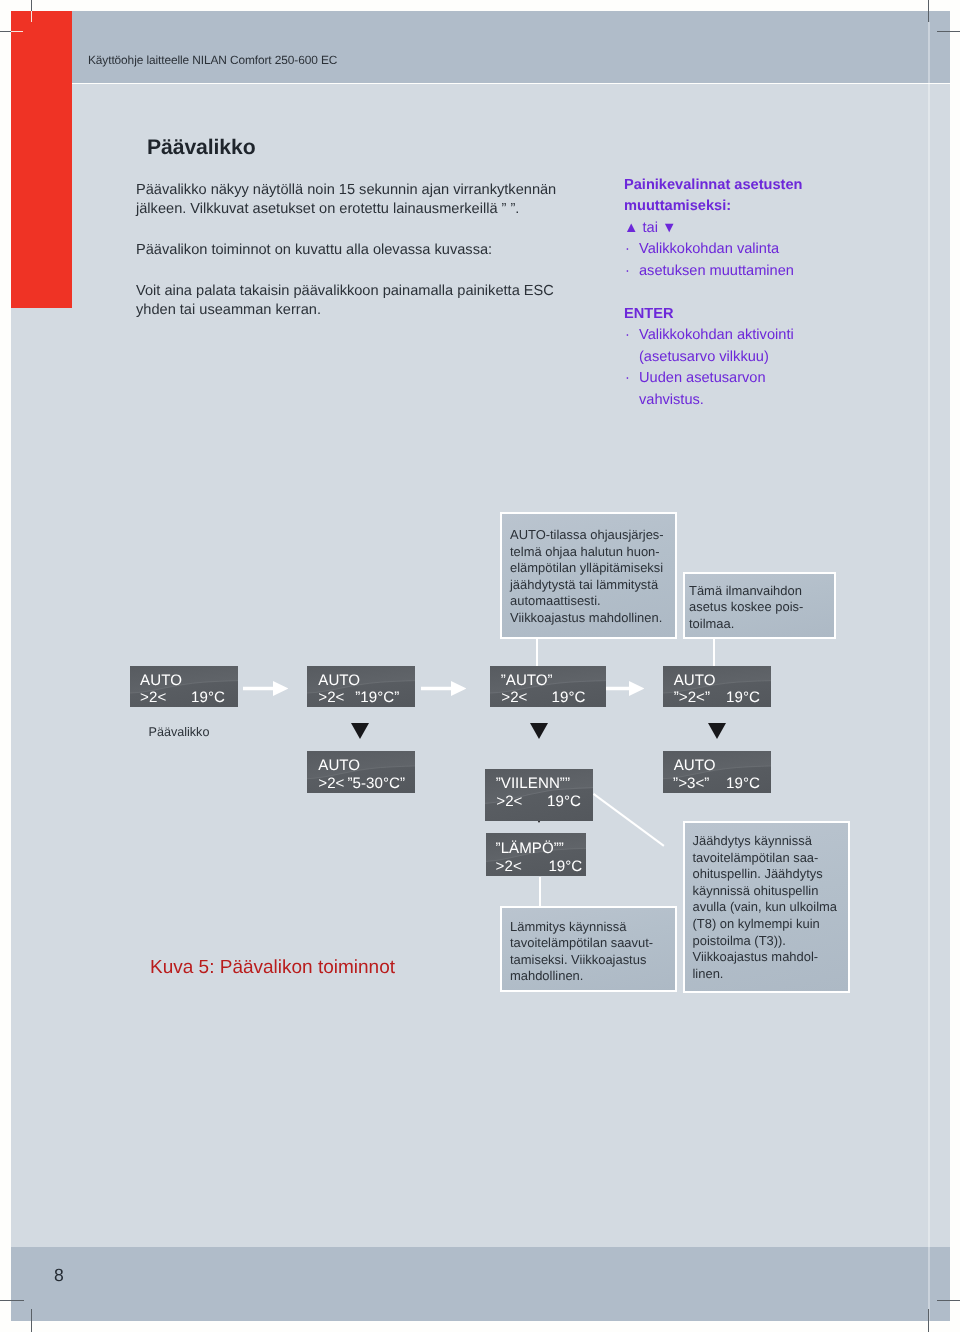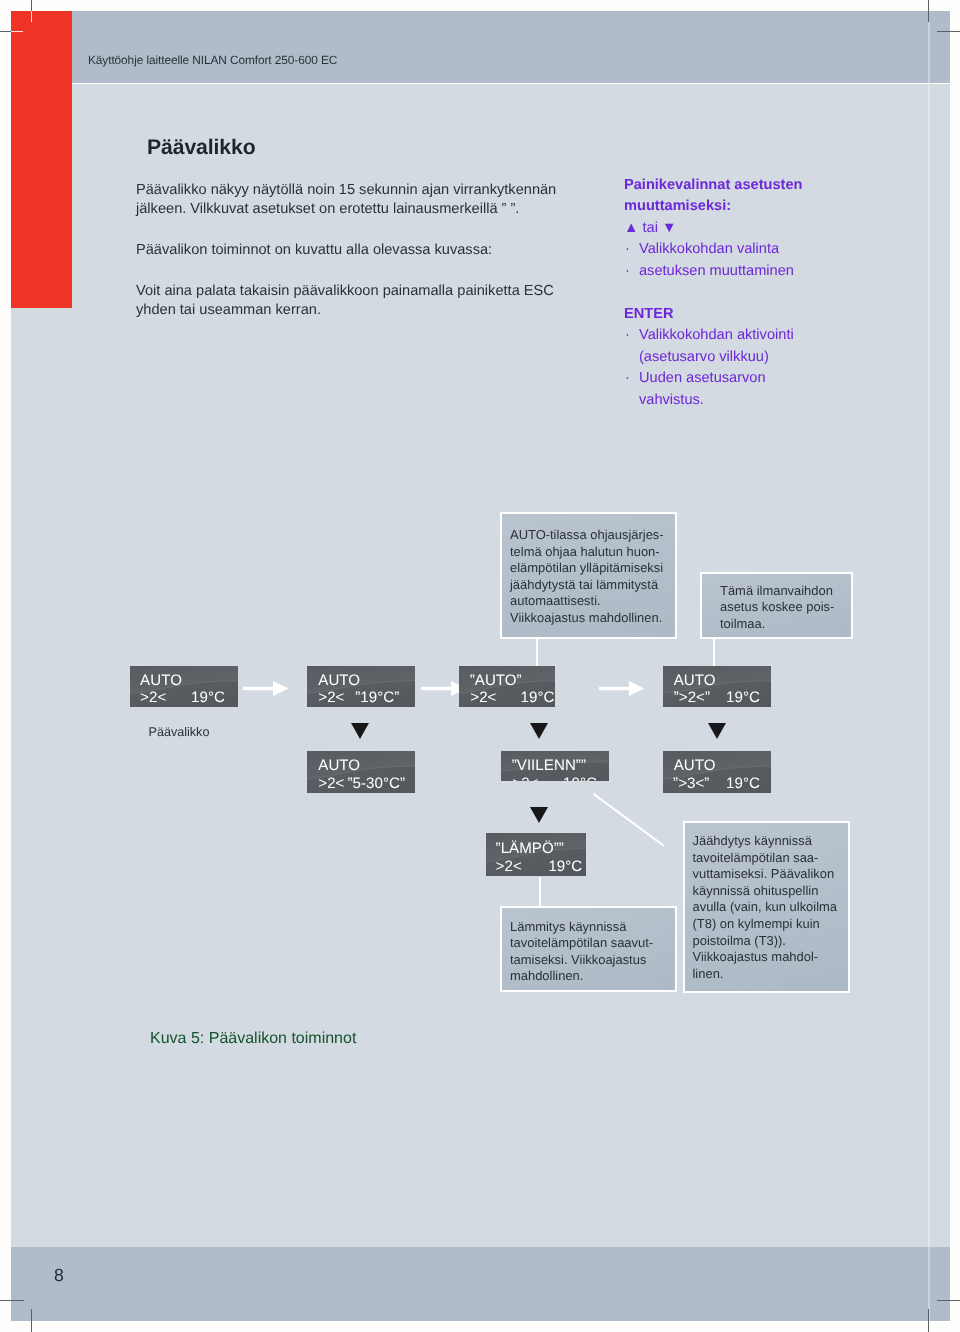--- a/index.html
+++ b/index.html
@@ -311,7 +311,7 @@
         <div>automaattisesti.</div>
         <div>Viikkoajastus mahdollinen.</div>
       </div>
-      <div class="callout" style="left: 680px; top: 572px; width: 153px; height: 67px; padding-top: 8.5px; padding-left: 18px;">
+      <div class="callout" style="left: 663px; top: 572px; width: 153px; height: 67px; padding-top: 8.5px; padding-left: 4px;">
         <div>Tämä ilmanvaihdon</div>
         <div>asetus koskee pois-</div>
         <div>toilmaa.</div>

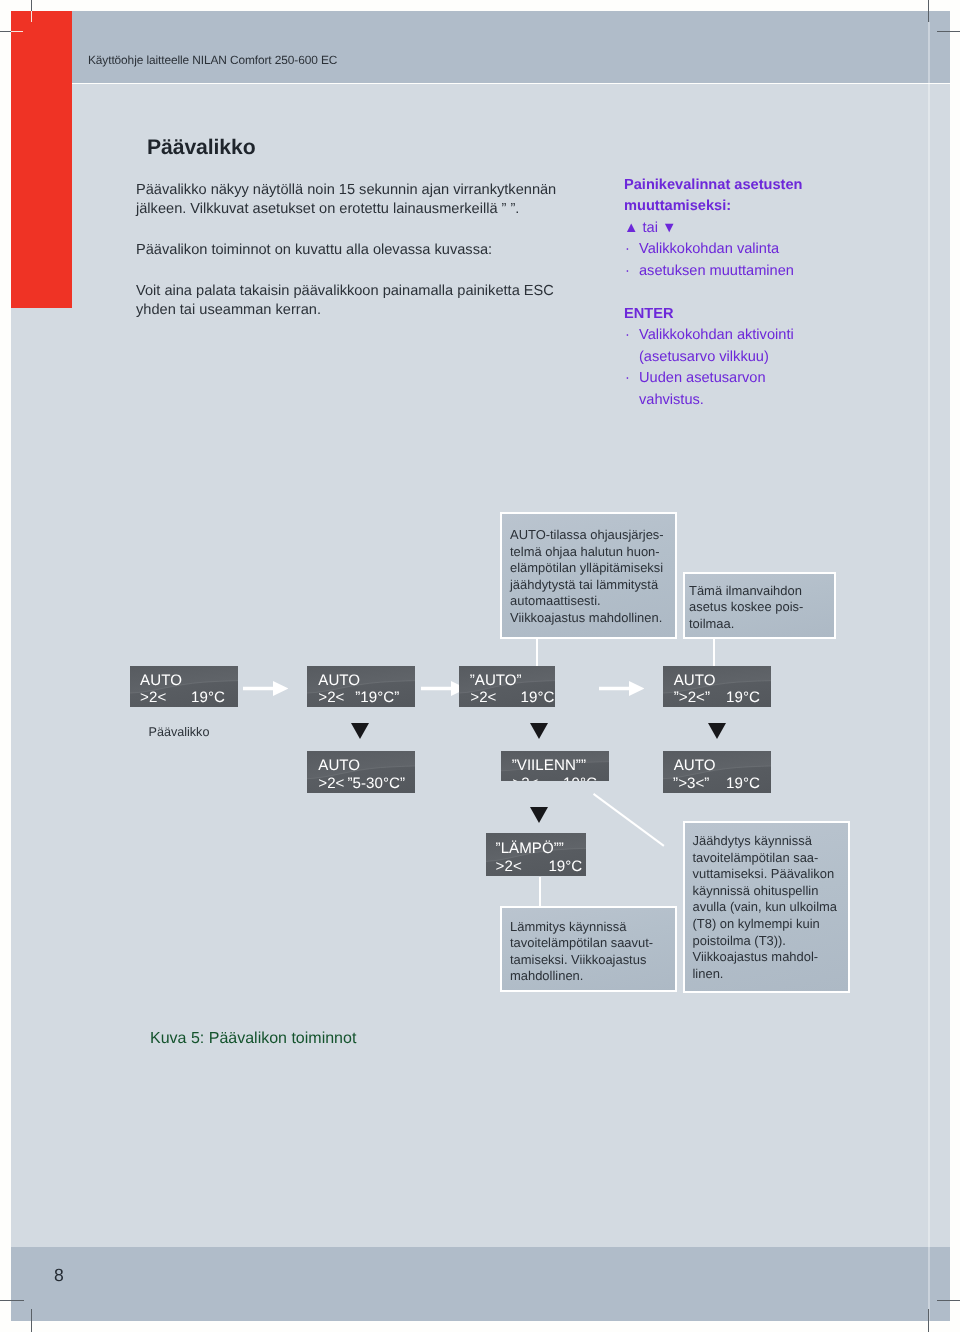--- a/index.html
+++ b/index.html
@@ -171,7 +171,7 @@
      <div class="t" style="left:11.3px;top:24.3px;">&gt;2&lt;</div>
      <div class="t" style="left:48.3px;top:24.3px;">”19°C”</div>
       </div>
-      <div class="lcd" style="left: 459px; top: 666px; width: 96px; height: 41px;">
+      <div class="lcd" style="left: 490px; top: 666px; width: 116px; height: 41px;">
         <svg class="sw" viewBox="0 0 108 41" preserveAspectRatio="none">
        <defs>
          <linearGradient id="gA2" x1="0.15" y1="0" x2="0.55" y2="1">

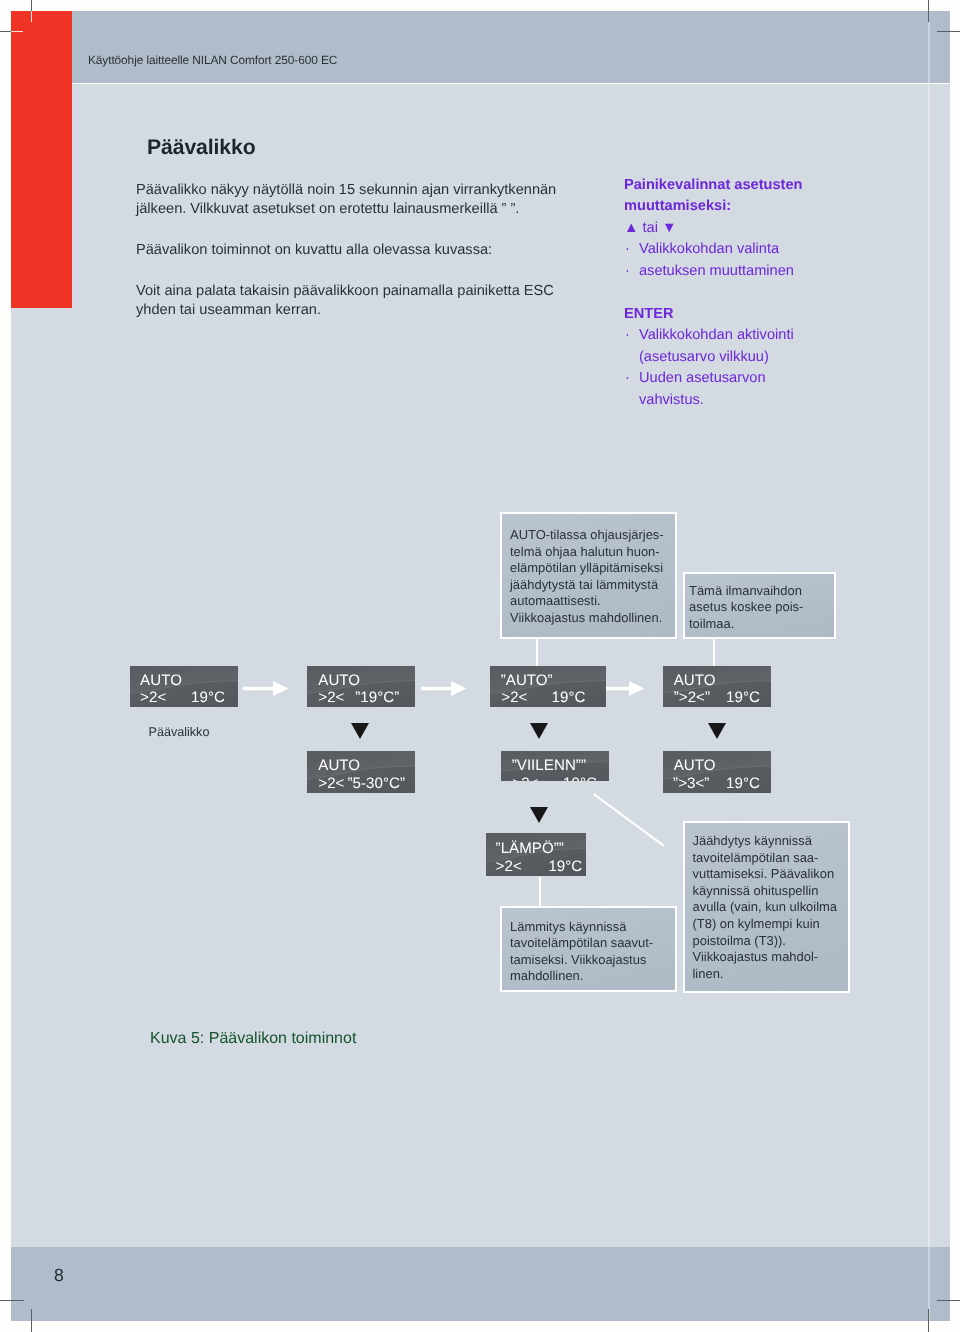--- a/index.html
+++ b/index.html
@@ -237,7 +237,7 @@
      <div class="t" style="left:11.3px;top:25px;">&gt;2&lt;</div>
      <div class="t" style="left:40.5px;top:25px;">”5-30°C”</div>
       </div>
-      <div class="lcd" style="left: 485px; top: 751px; width: 108px; height: 30px; margin-left: 16px;">
+      <div class="lcd" style="left: 485px; top: 769px; width: 108px; height: 52px;">
         <svg class="sw" viewBox="0 0 108 42" preserveAspectRatio="none">
        <defs>
          <linearGradient id="gA5" x1="0.15" y1="0" x2="0.55" y2="1">

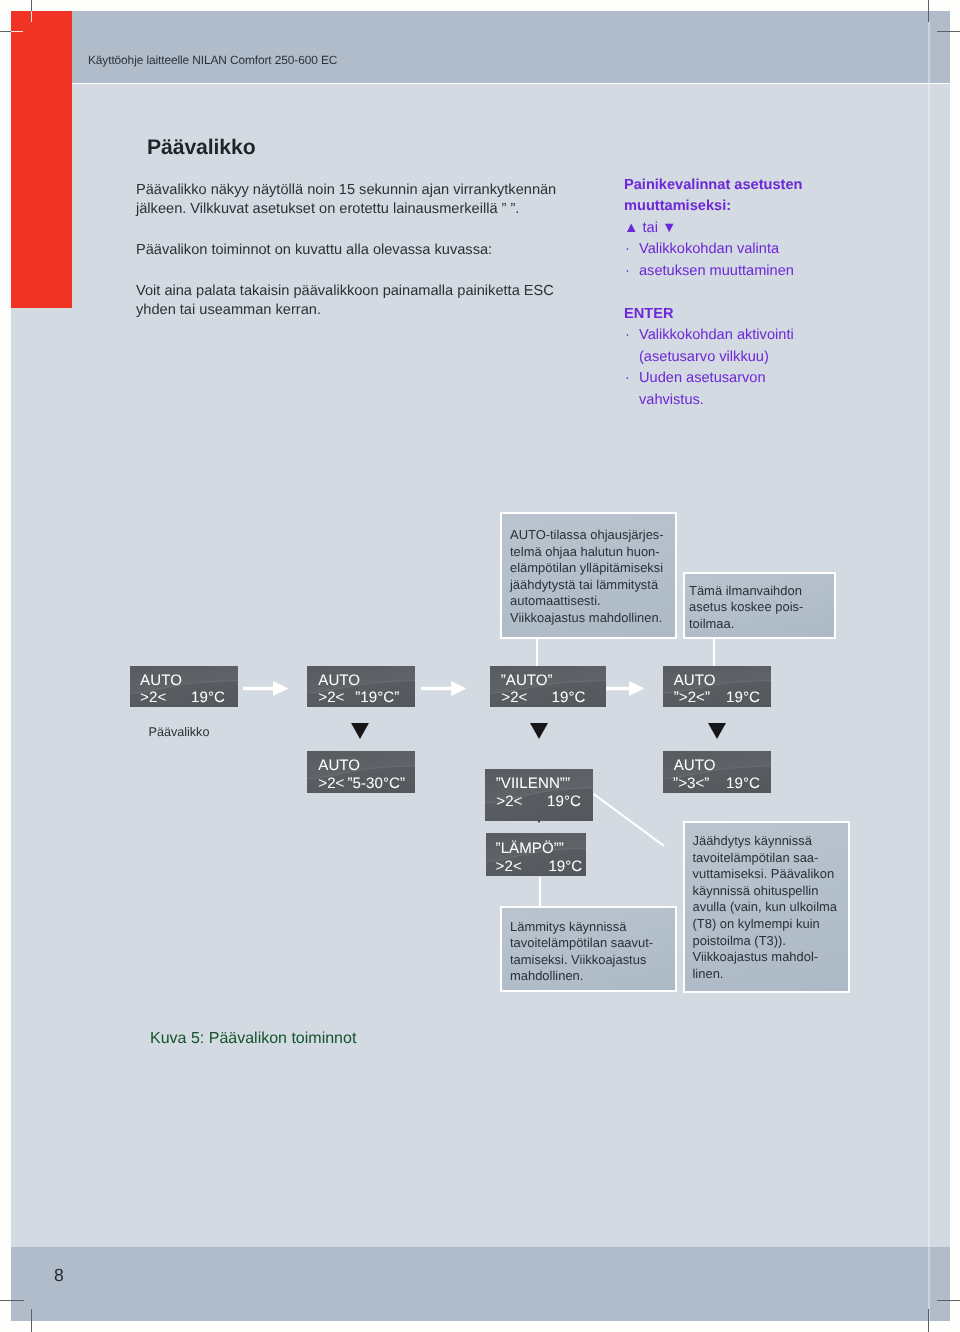--- a/index.html
+++ b/index.html
@@ -325,7 +325,7 @@
       <div class="callout" style="left: 663px; top: 821px; width: 167px; height: 172px; padding-top: 10px; padding-left: 7.5px;">
         <div>Jäähdytys käynnissä</div>
         <div>tavoitelämpötilan saa-</div>
-        <div>vuttamiseksi. Päävalikon</div>
+        <div>ohituspellin. Jäähdytys</div>
         <div>käynnissä ohituspellin</div>
         <div>avulla (vain, kun ulkoilma</div>
         <div>(T8) on kylmempi kuin</div>

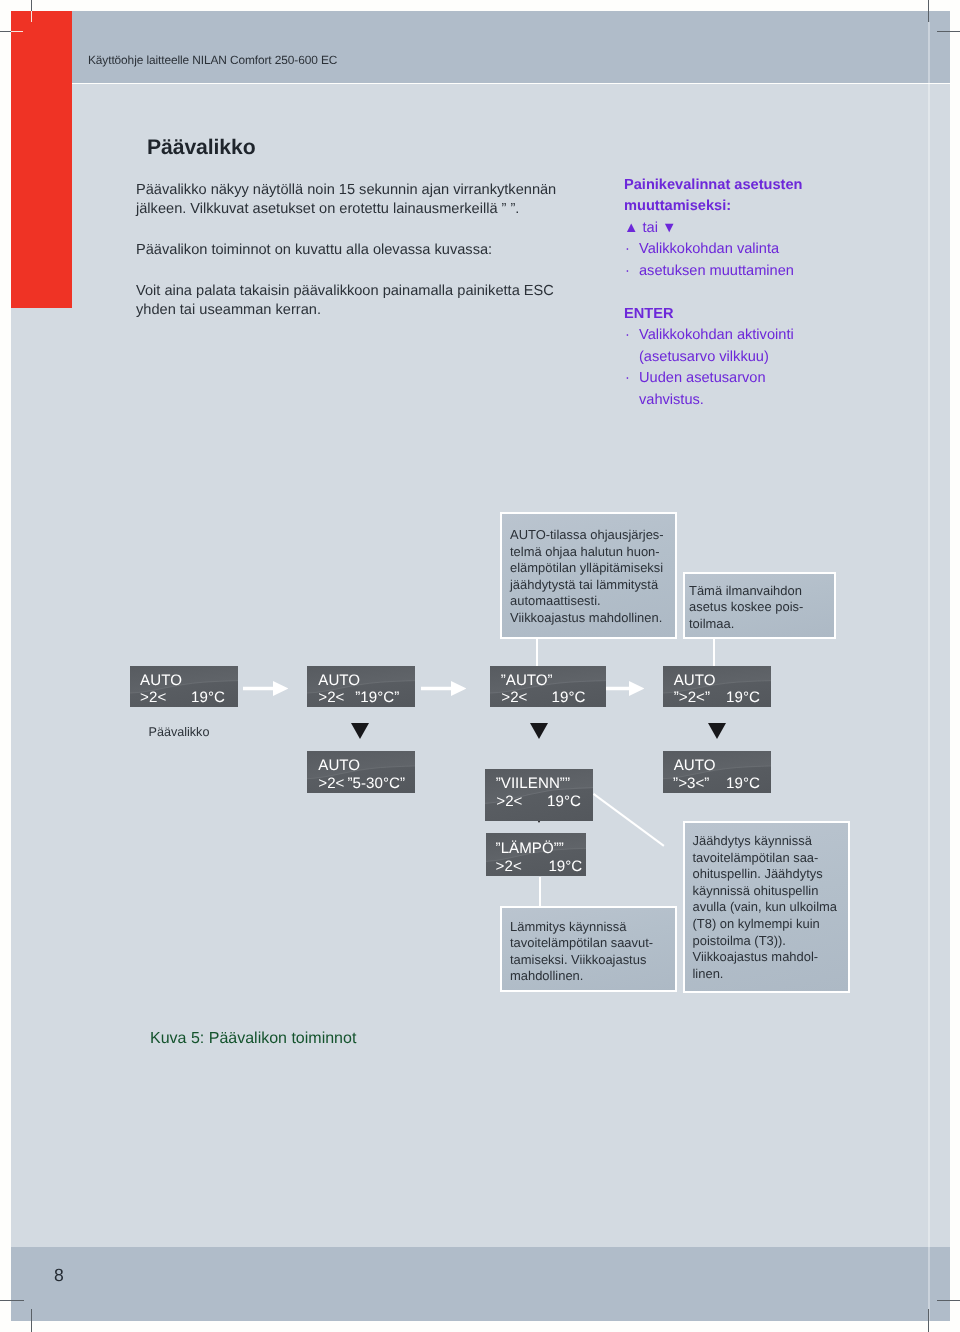--- a/index.html
+++ b/index.html
@@ -33,7 +33,7 @@
   .col-r li:before{content:"\00B7";position:absolute;left:1px;top:0;}
   .gap{height:21.55px;}
 
-  .caption{position:absolute;left:150px;top:1030px;font-size:16px;color:#14532d;}
+  .caption{position:absolute;left:150px;top:957px;font-size:19px;color:#b91c1c;}
   .subcap{position:absolute;left:148.5px;top:725.3px;font-size:12.6px;color:#2b3138;}
 
   

